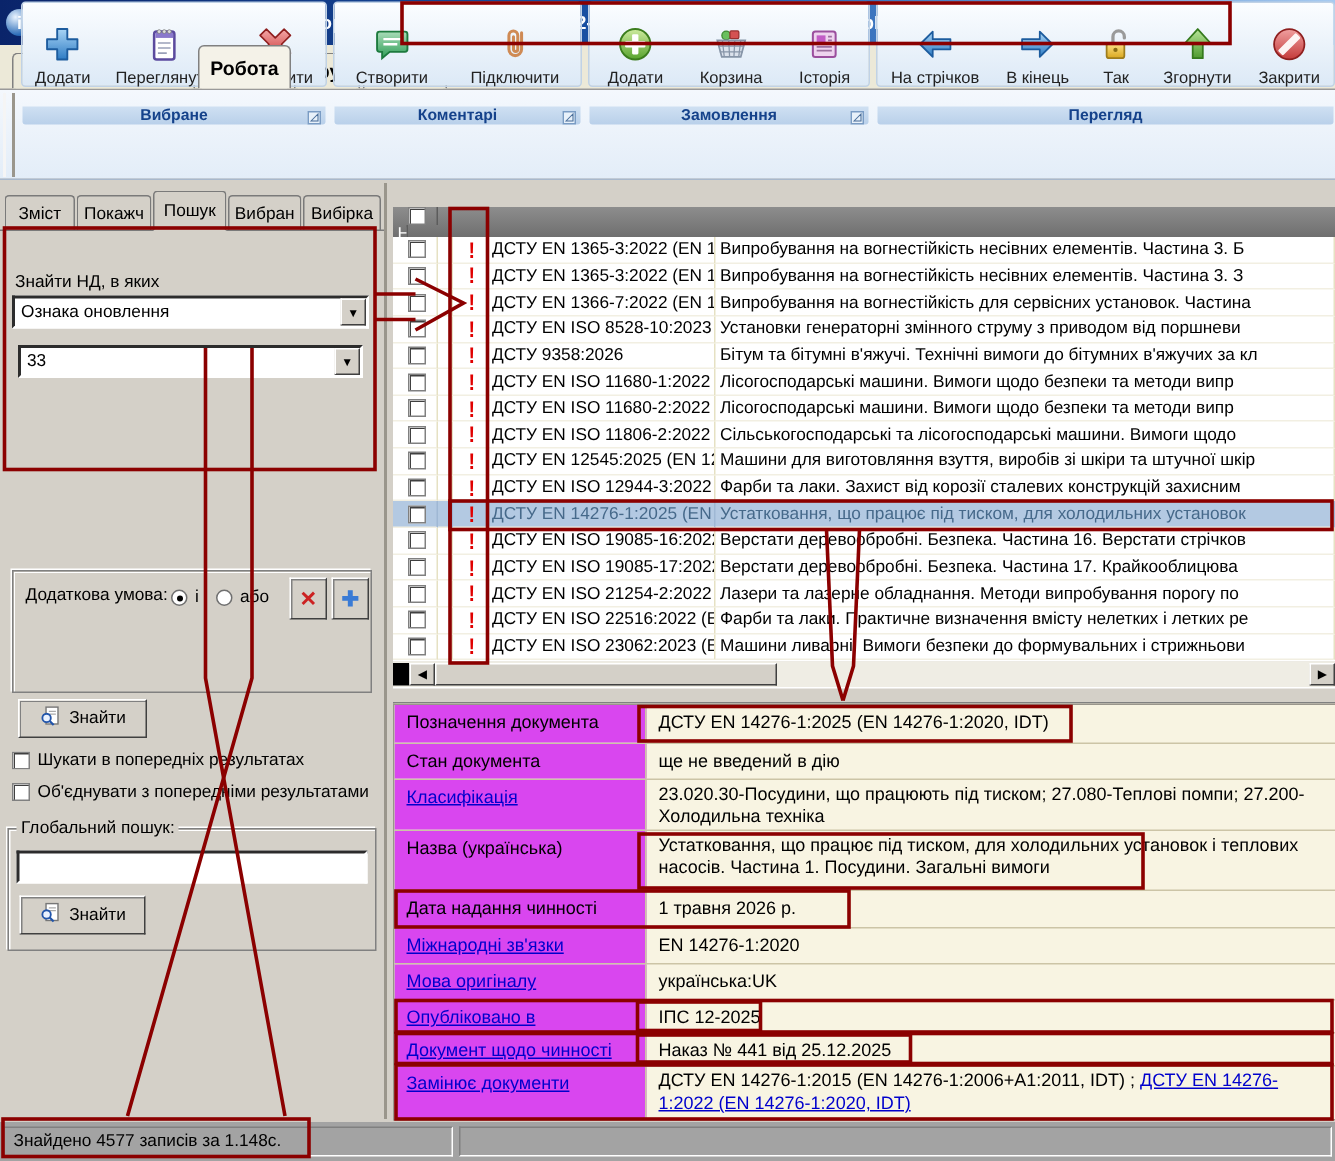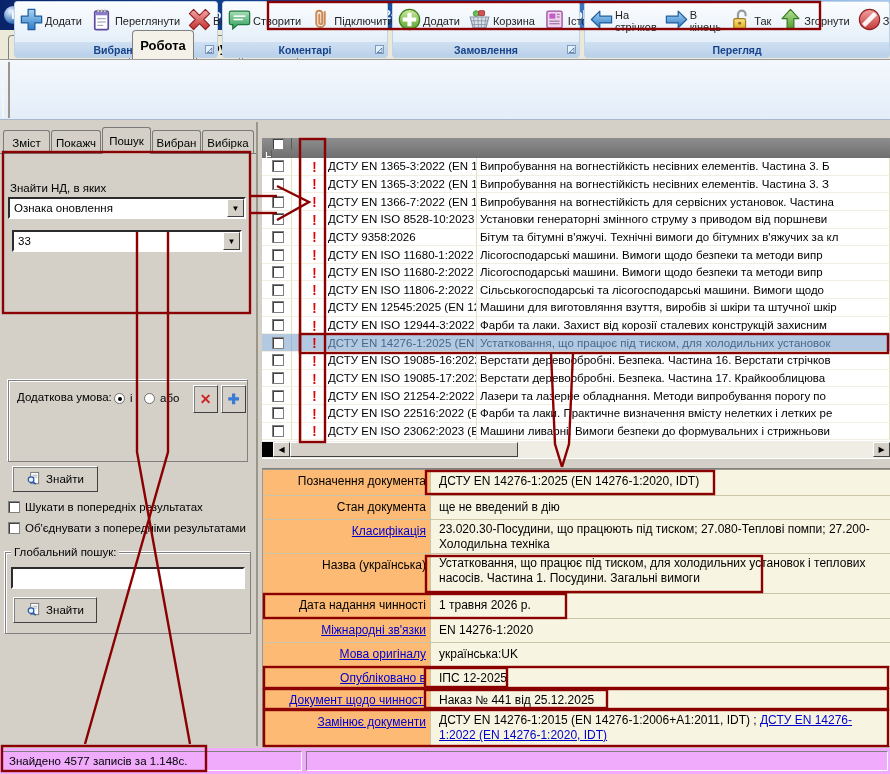--- a/index.html
+++ b/index.html
@@ -41,7 +41,7 @@
   .rg3 { left:392px; width:188px; }
   .rg4 { left:584px; width:306px; }
   .rbtns { flex:1; display:flex; align-items:flex-start; justify-content:space-around; padding-top:1px; }
-  .rbtn { display:flex; flex-direction:row; align-items:center; font-size:11px; color:#222; padding:3px 3px; cursor:default;}
+  .rbtn { display:flex; flex-direction:column; align-items:center; font-size:11px; color:#222; padding:13px 3px; cursor:default;}
   .rbtn svg { width:27px; height:27px; }
   .rcap { height:15px; background:linear-gradient(#cfe0f2,#b9d0ea); color:#15428b; font-weight:bold;
     font-size:10.5px; display:flex; align-items:center; justify-content:center; position:relative; border-radius:0 0 2px 2px;}

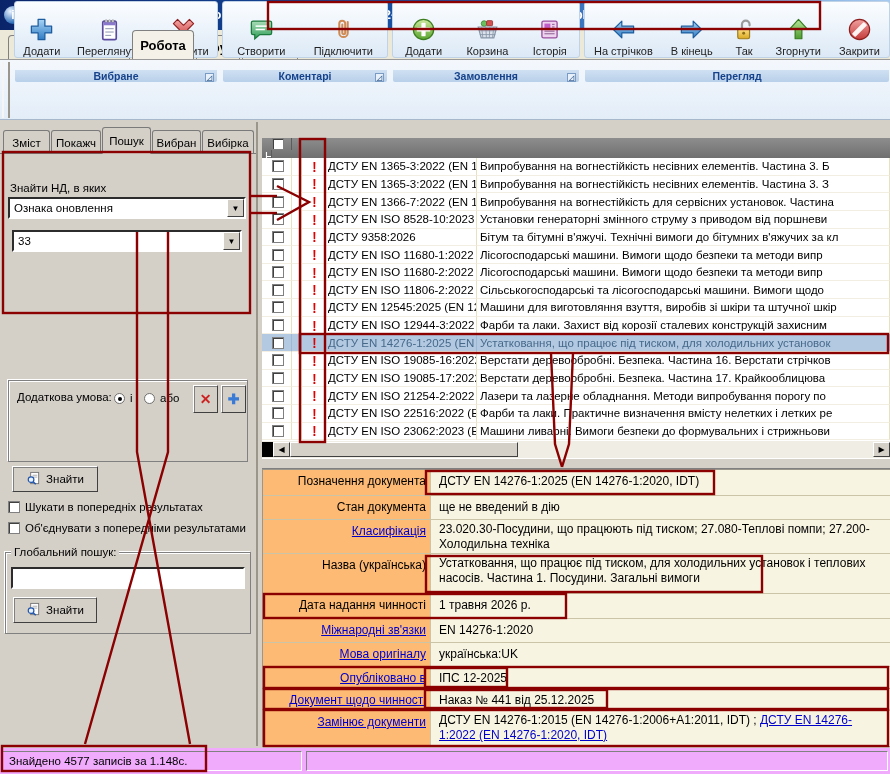--- a/index.html
+++ b/index.html
@@ -101,7 +101,7 @@
   .detail { position:absolute; left:262px; top:469px; width:628px; height:278px; background:#f8f4e2;
     border:1px solid #9a968c; border-right:none; font-size:12px; overflow:hidden;}
   .drow { display:flex; border-bottom:1px solid #ccc4a6; }
-  .dlab { width:168px; flex:0 0 auto; background:#fdba74; border-right:1px solid #ccc4a6; padding:4px 4px 0 8px;text-align:right; }
+  .dlab { width:168px; flex:0 0 auto; background:#d946ef; border-right:1px solid #ccc4a6; padding:4px 4px 0 8px; }
   .dval { flex:1; padding:4px 6px 0 8px; line-height:15px;}
   .link { color:#0000cc; text-decoration:underline; }
   .r0{height:26px}.r1{height:24px}.r2{height:34px}.r3{height:40px}.r4{height:25px}

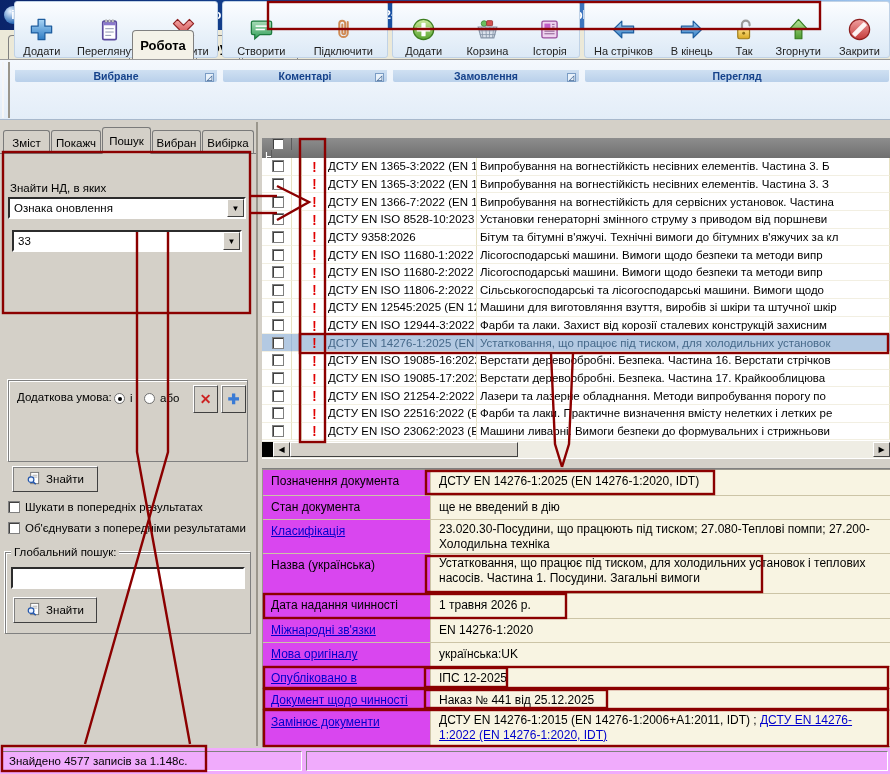--- a/index.html
+++ b/index.html
@@ -109,7 +109,7 @@
   .r2 .dval,.r3 .dval,.r9 .dval { padding-top:2px; }
 
   
-  .status { position:absolute; left:0; top:748px; width:890px; height:26px; background:#f0abfc; display:flex; gap:4px; padding:3px 2px;}
+  .status { position:absolute; left:0; top:748px; width:890px; height:26px; background:#a3a3a3; display:flex; gap:4px; padding:3px 2px;}
   .scell { border:1px solid #808080; border-bottom-color:#fff; border-right-color:#fff;
     font-size:11.5px; display:flex; align-items:center; padding-left:6px;}
   .scell.s1 { width:300px; } .scell.s2 { flex:1; }

